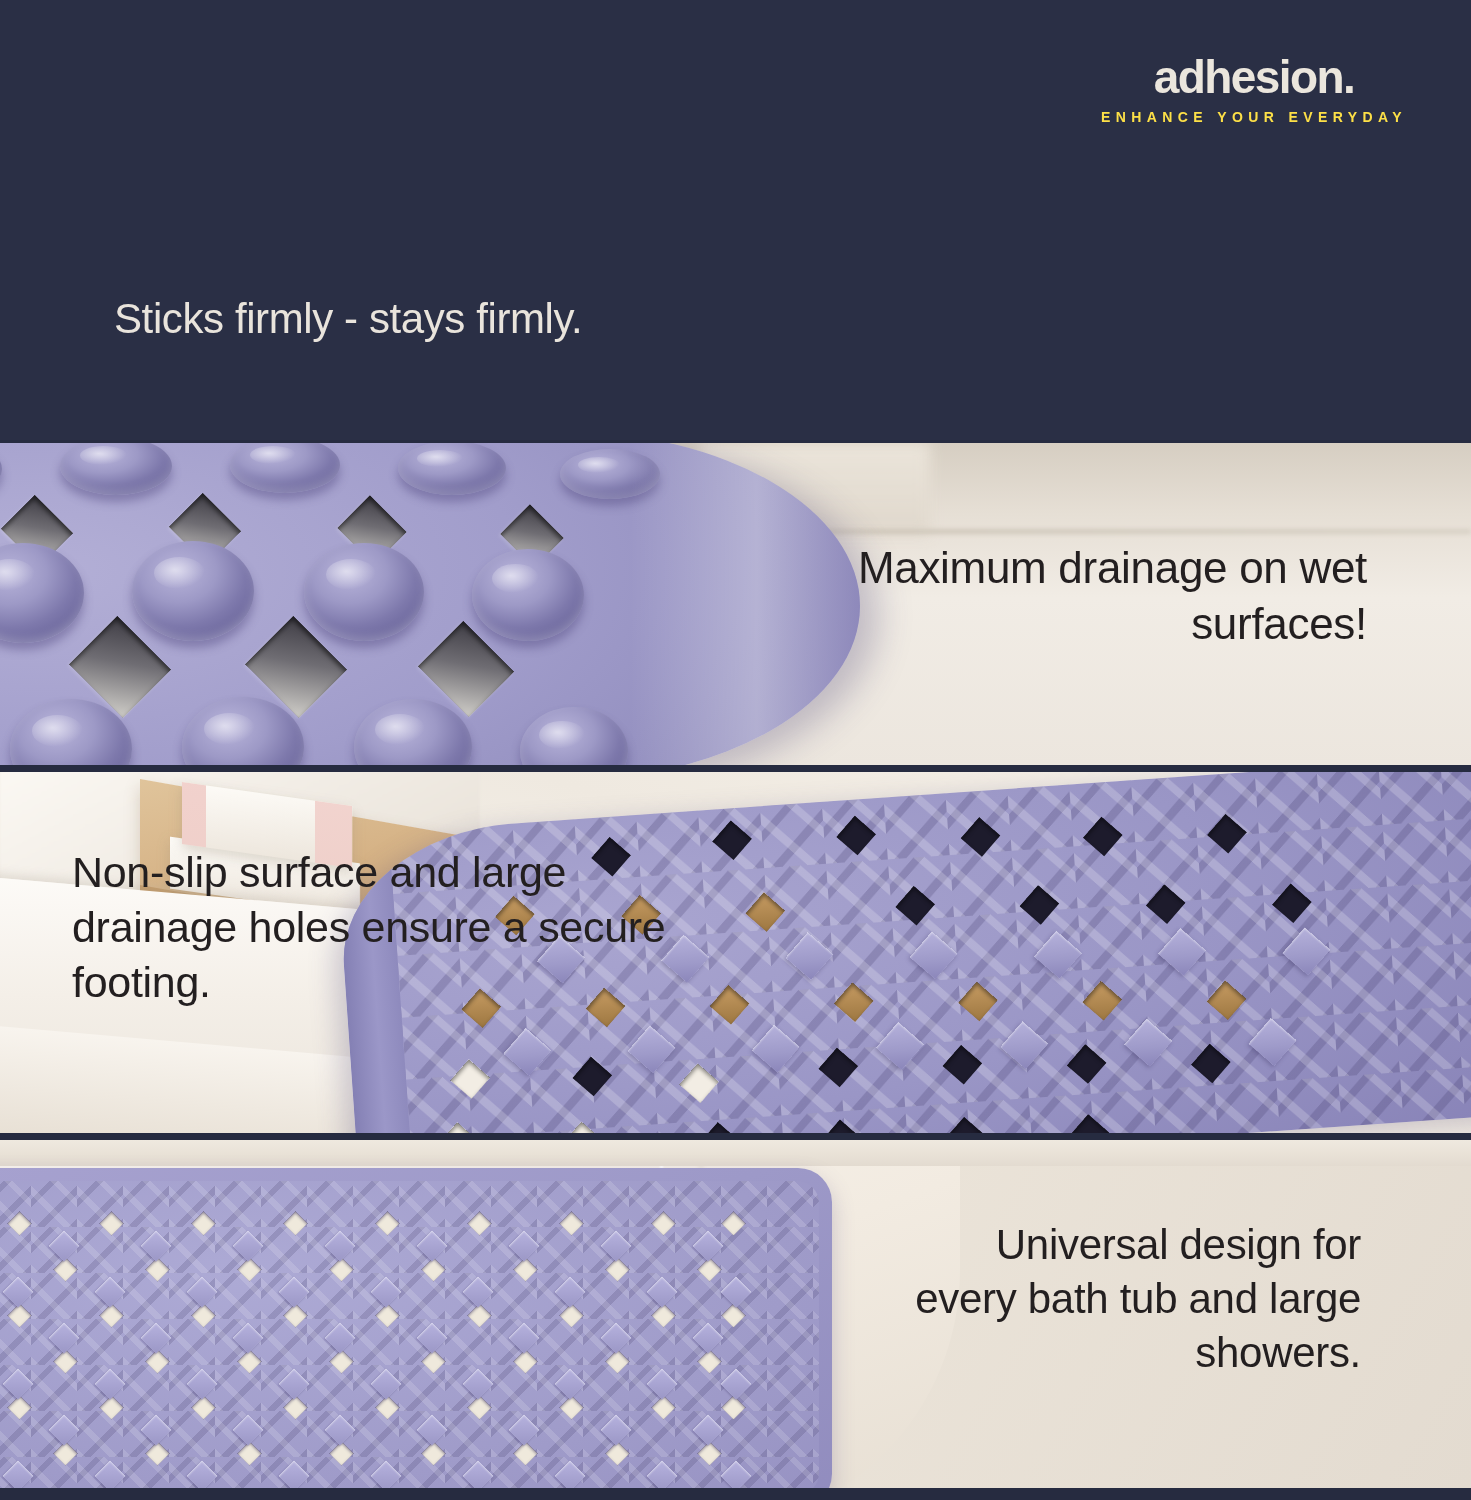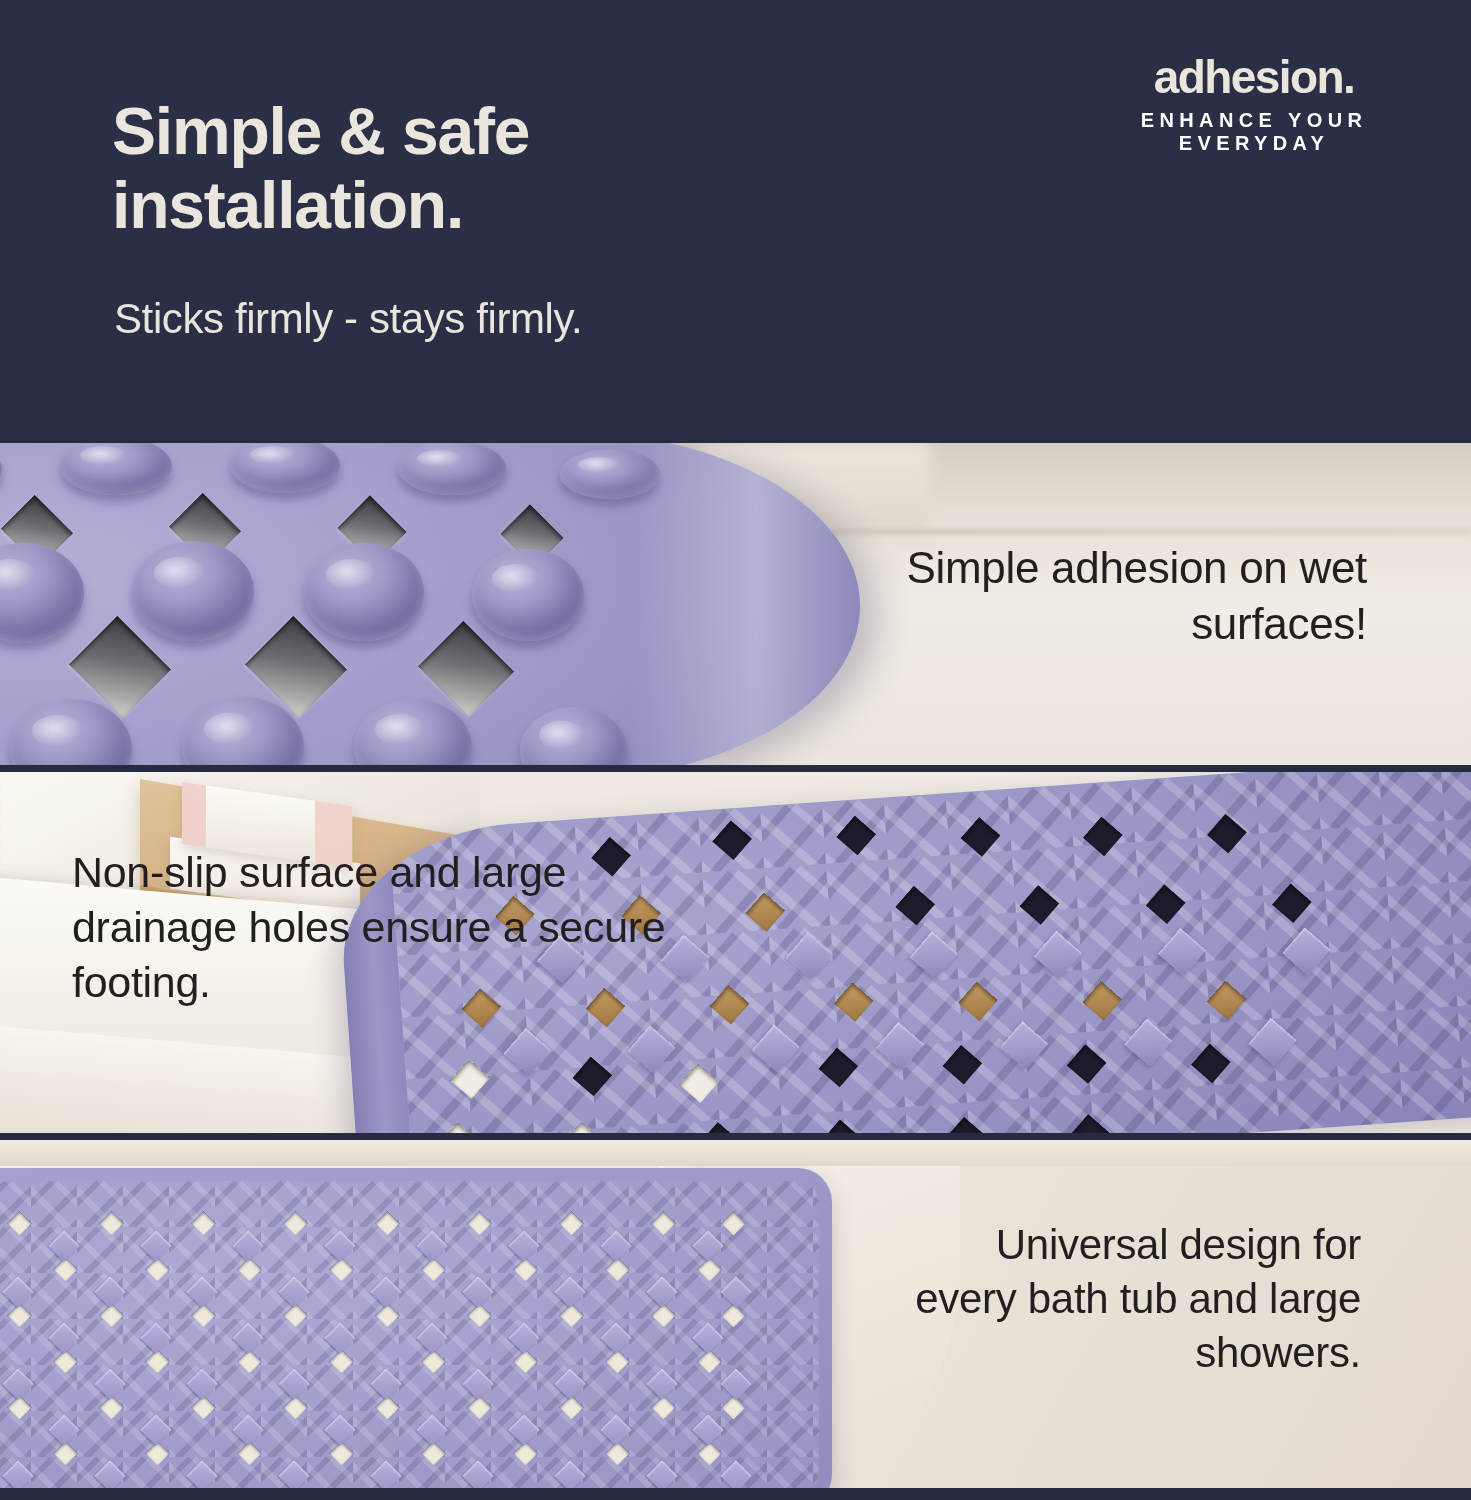--- a/index.html
+++ b/index.html
@@ -294,7 +294,6 @@
 <div class="infographic">
 
   <div class="header">
-    <div class="headline">Simple &amp; safe installation.</div>
     <div class="subheadline">Sticks firmly - stays firmly.</div>
     <div class="logo-block">
       <div class="logo-word">adhesion.</div>

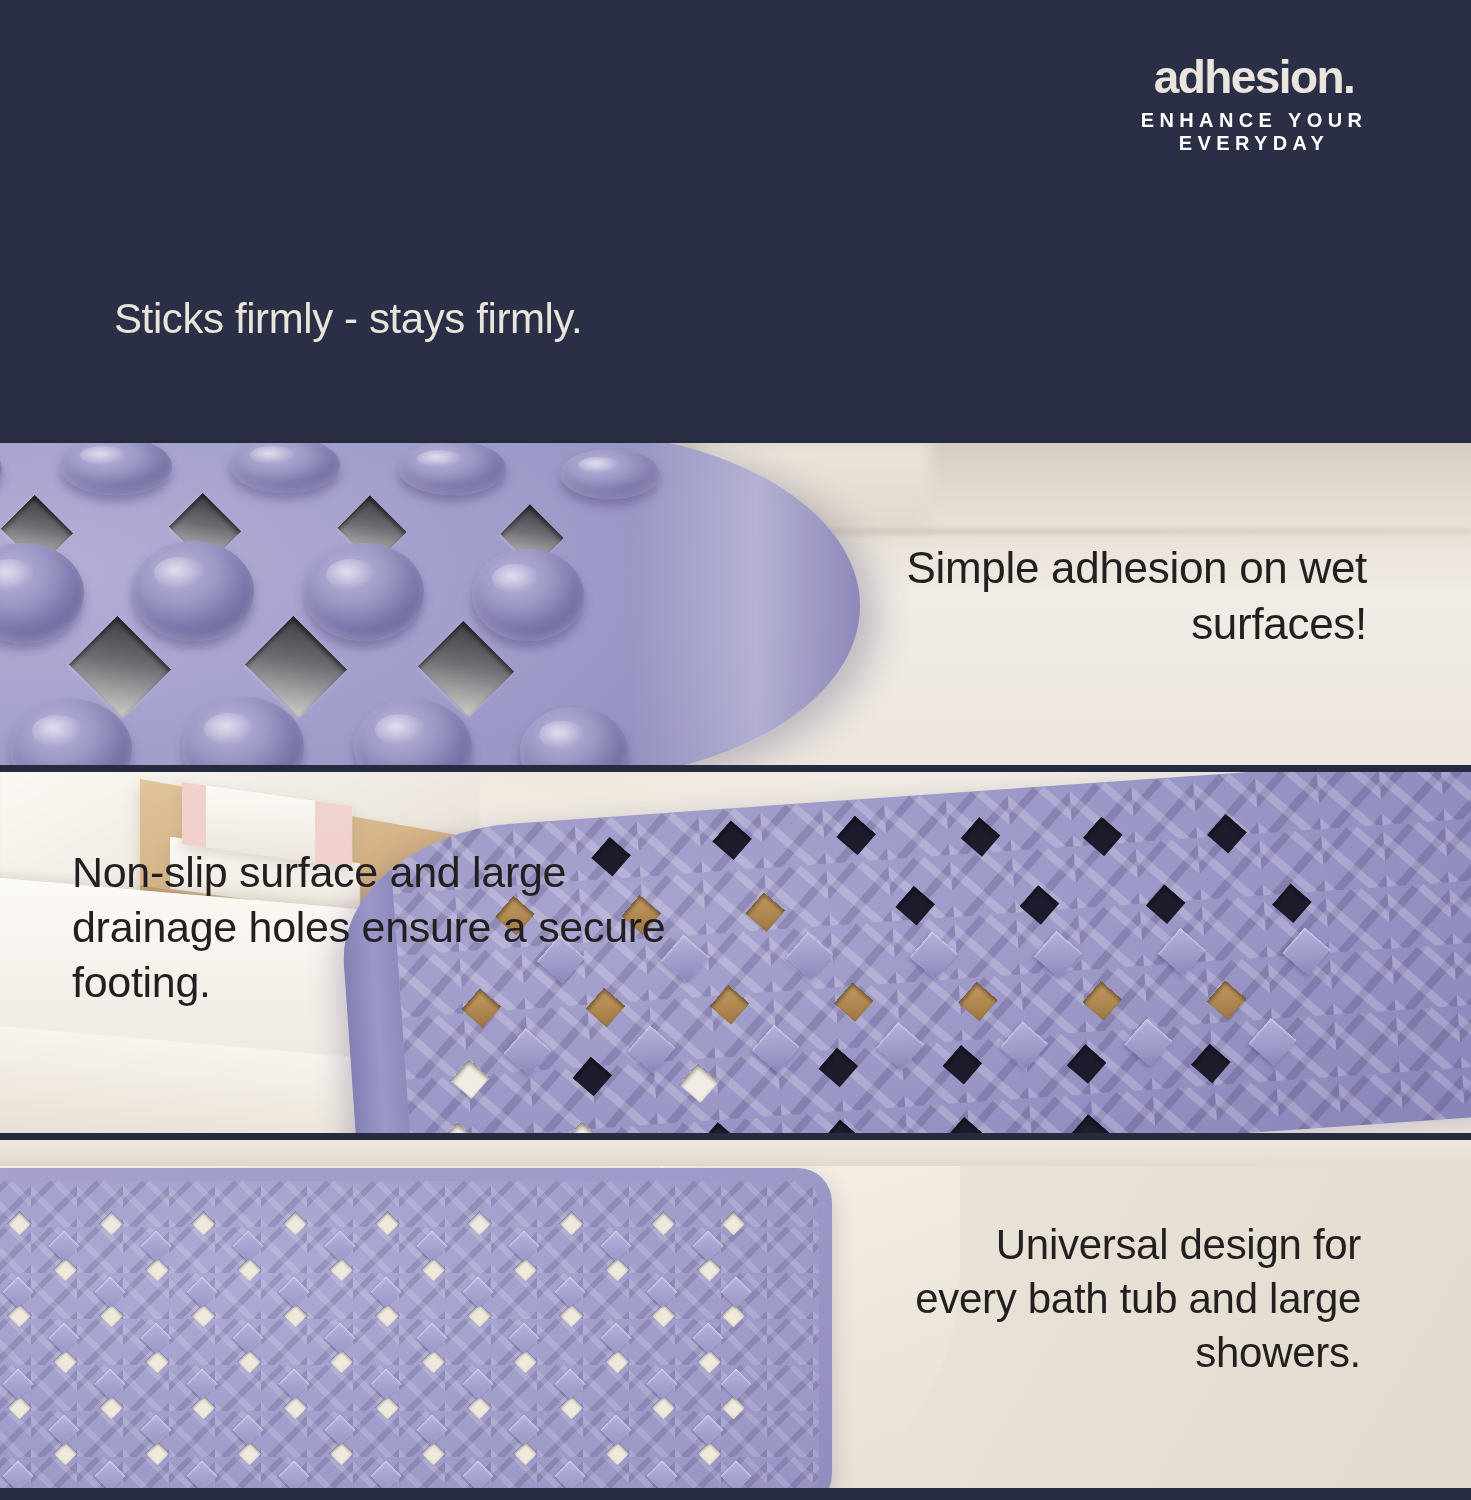--- a/index.html
+++ b/index.html
@@ -47,9 +47,9 @@
   }
   .logo-tag {
     margin-top:9px;
-    font-size:20px; font-weight:600;
+    font-size:14px; font-weight:600;
     letter-spacing:5.4px;
-    color:#ffffff;
+    color:#fde047;
   }
 
   

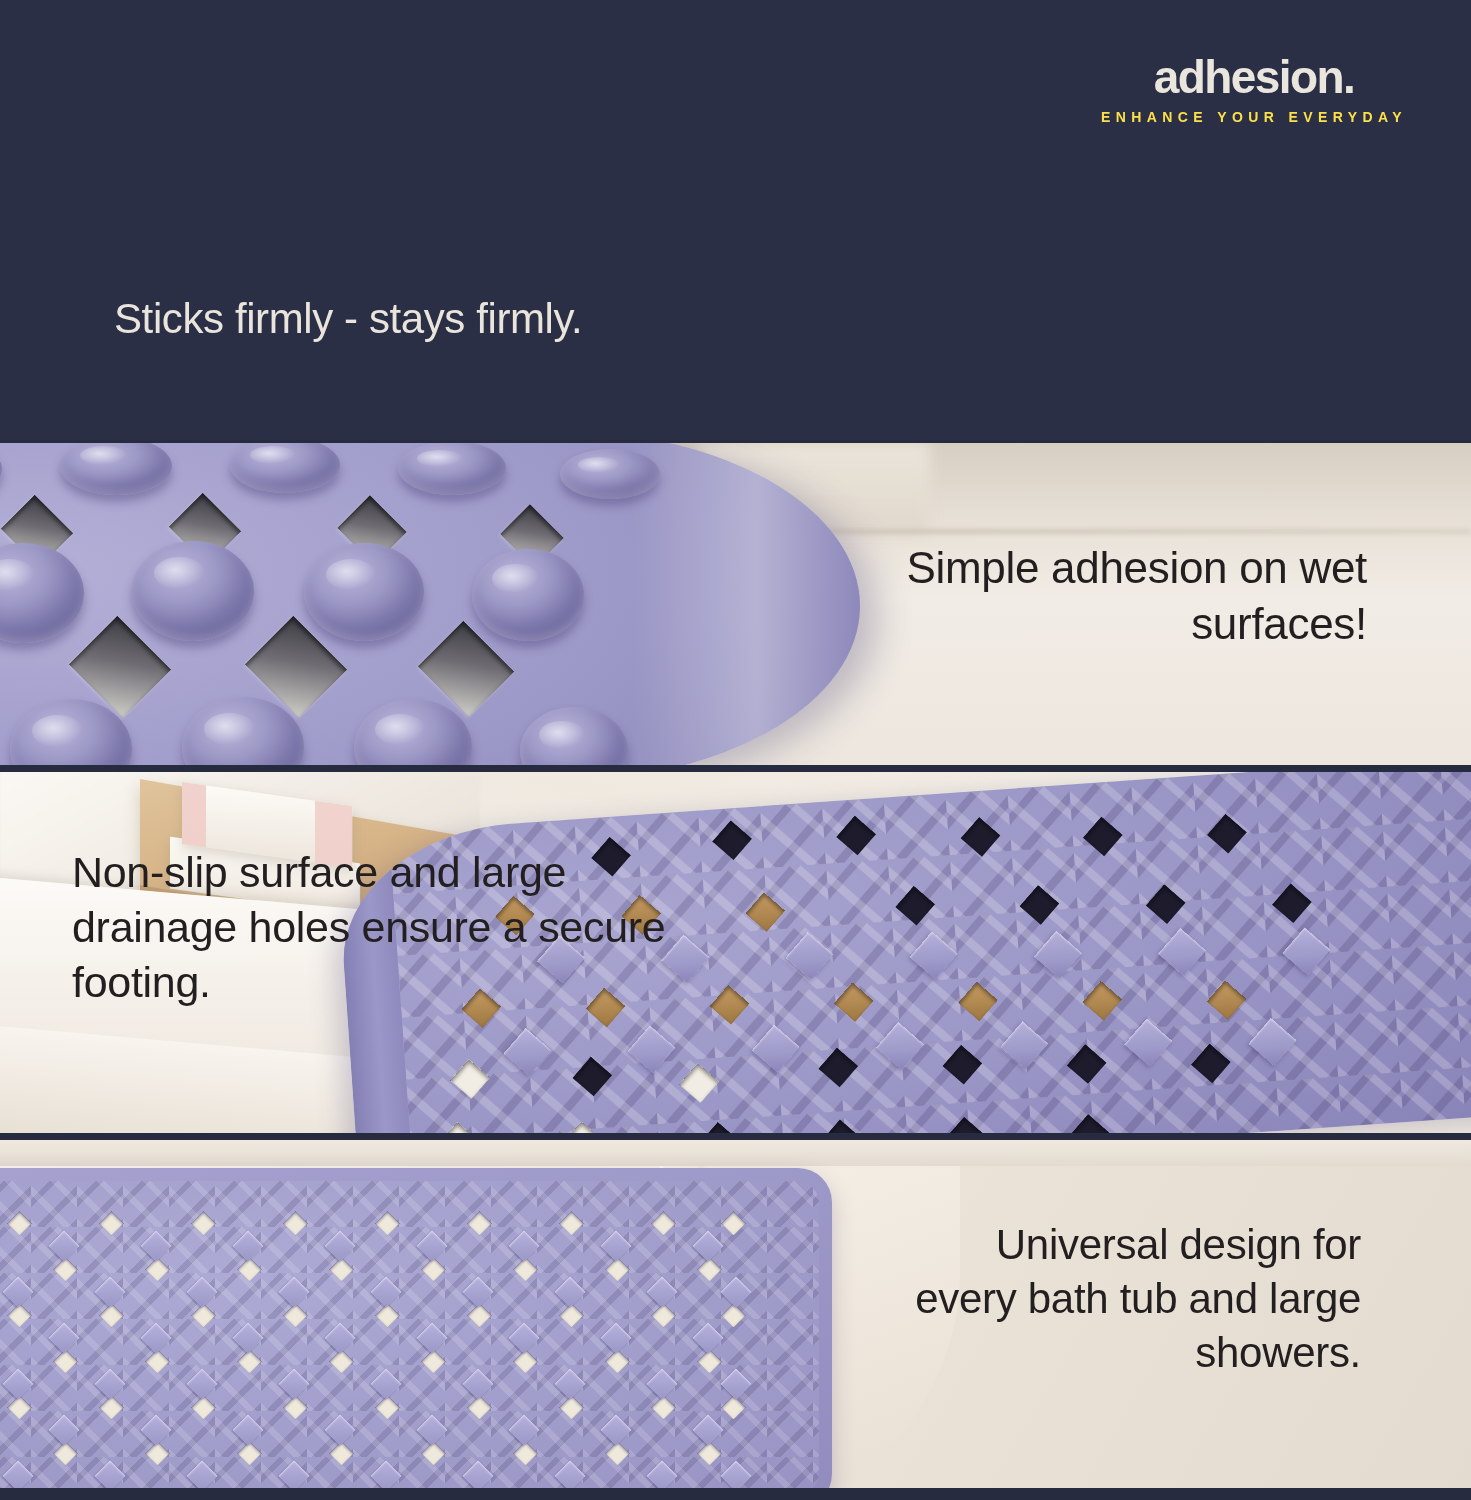--- a/index.html
+++ b/index.html
@@ -337,7 +337,7 @@
     </div>
   </div>
 
-  <div class="panel-text t1">Simple adhesion on wet surfaces!</div>
+  <div class="panel-text t1">Maximum drainage on wet surfaces!</div>
 
   <div class="panel panel-2">
     <div class="p2-bg"></div>

